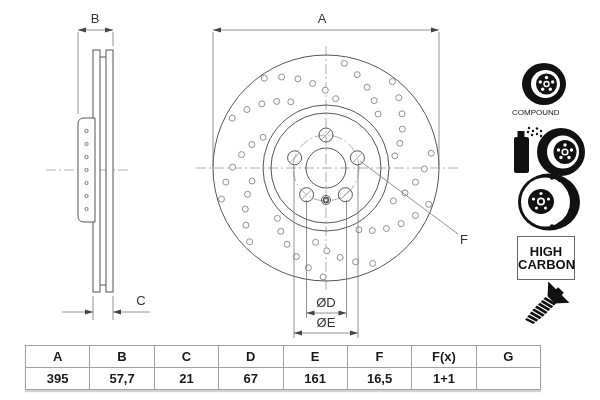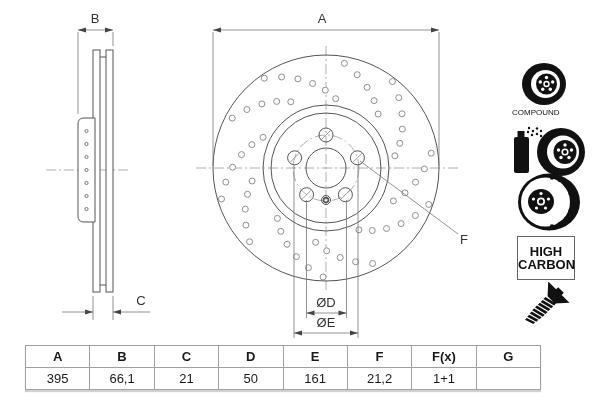--- a/index.html
+++ b/index.html
@@ -24,7 +24,7 @@
      table-layout:fixed;font-size:13px;color:#1a1a1a;
      box-shadow:0 2px 1px rgba(0,0,0,0.18);}
   #dim-table td,#dim-table th{border:1px solid #a0a0a0;height:21px;text-align:center;
-     padding:0;font-family:"Liberation Sans", sans-serif;}
+     padding:0;font-family:"Liberation Sans", sans-serif;font-weight:bold;}
   #dim-table th{font-weight:bold;}
   #dim-table{border:1px solid #8c8c8c;}
 </style>

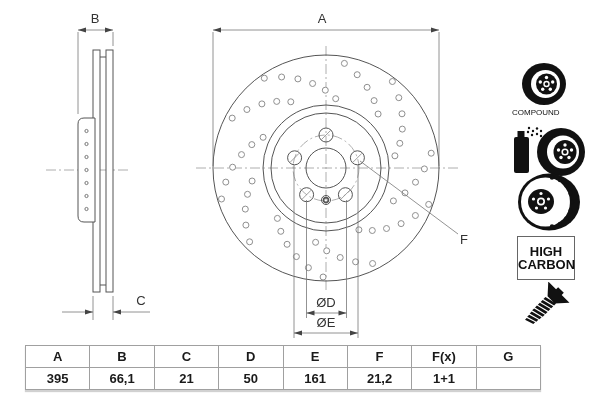--- a/index.html
+++ b/index.html
@@ -300,7 +300,7 @@
     </tr>
     <tr>
       <td>395</td>
-      <td>66,1</td>
+      <td>57,7</td>
       <td>21</td>
       <td>50</td>
       <td>161</td>

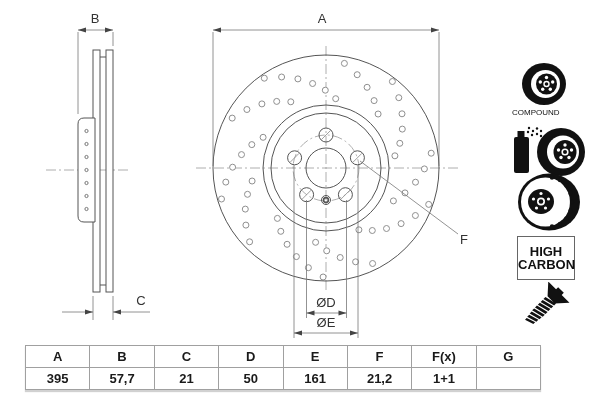--- a/index.html
+++ b/index.html
@@ -302,7 +302,7 @@
       <td>395</td>
       <td>57,7</td>
       <td>21</td>
-      <td>50</td>
+      <td>67</td>
       <td>161</td>
       <td>21,2</td>
       <td>1+1</td>

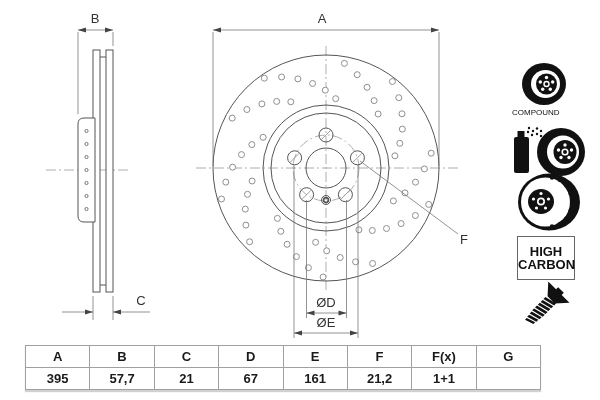--- a/index.html
+++ b/index.html
@@ -304,7 +304,7 @@
       <td>21</td>
       <td>67</td>
       <td>161</td>
-      <td>21,2</td>
+      <td>16,5</td>
       <td>1+1</td>
       <td></td>
     </tr>

